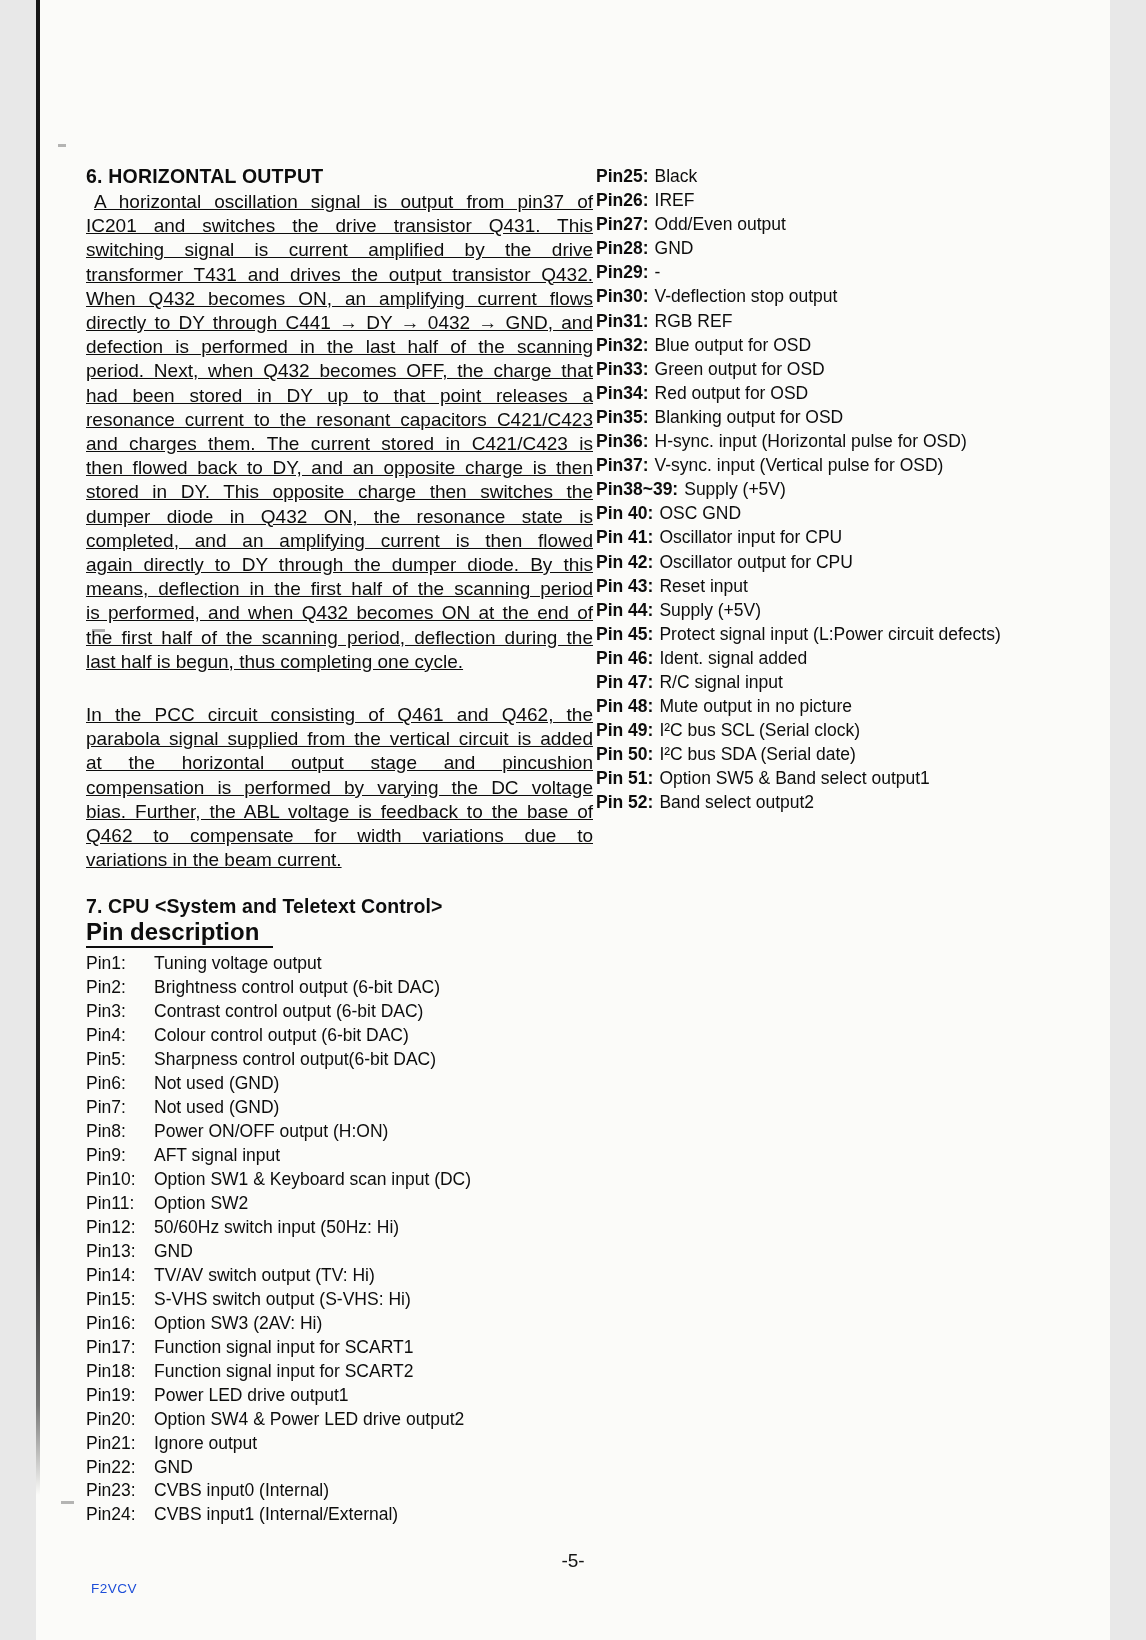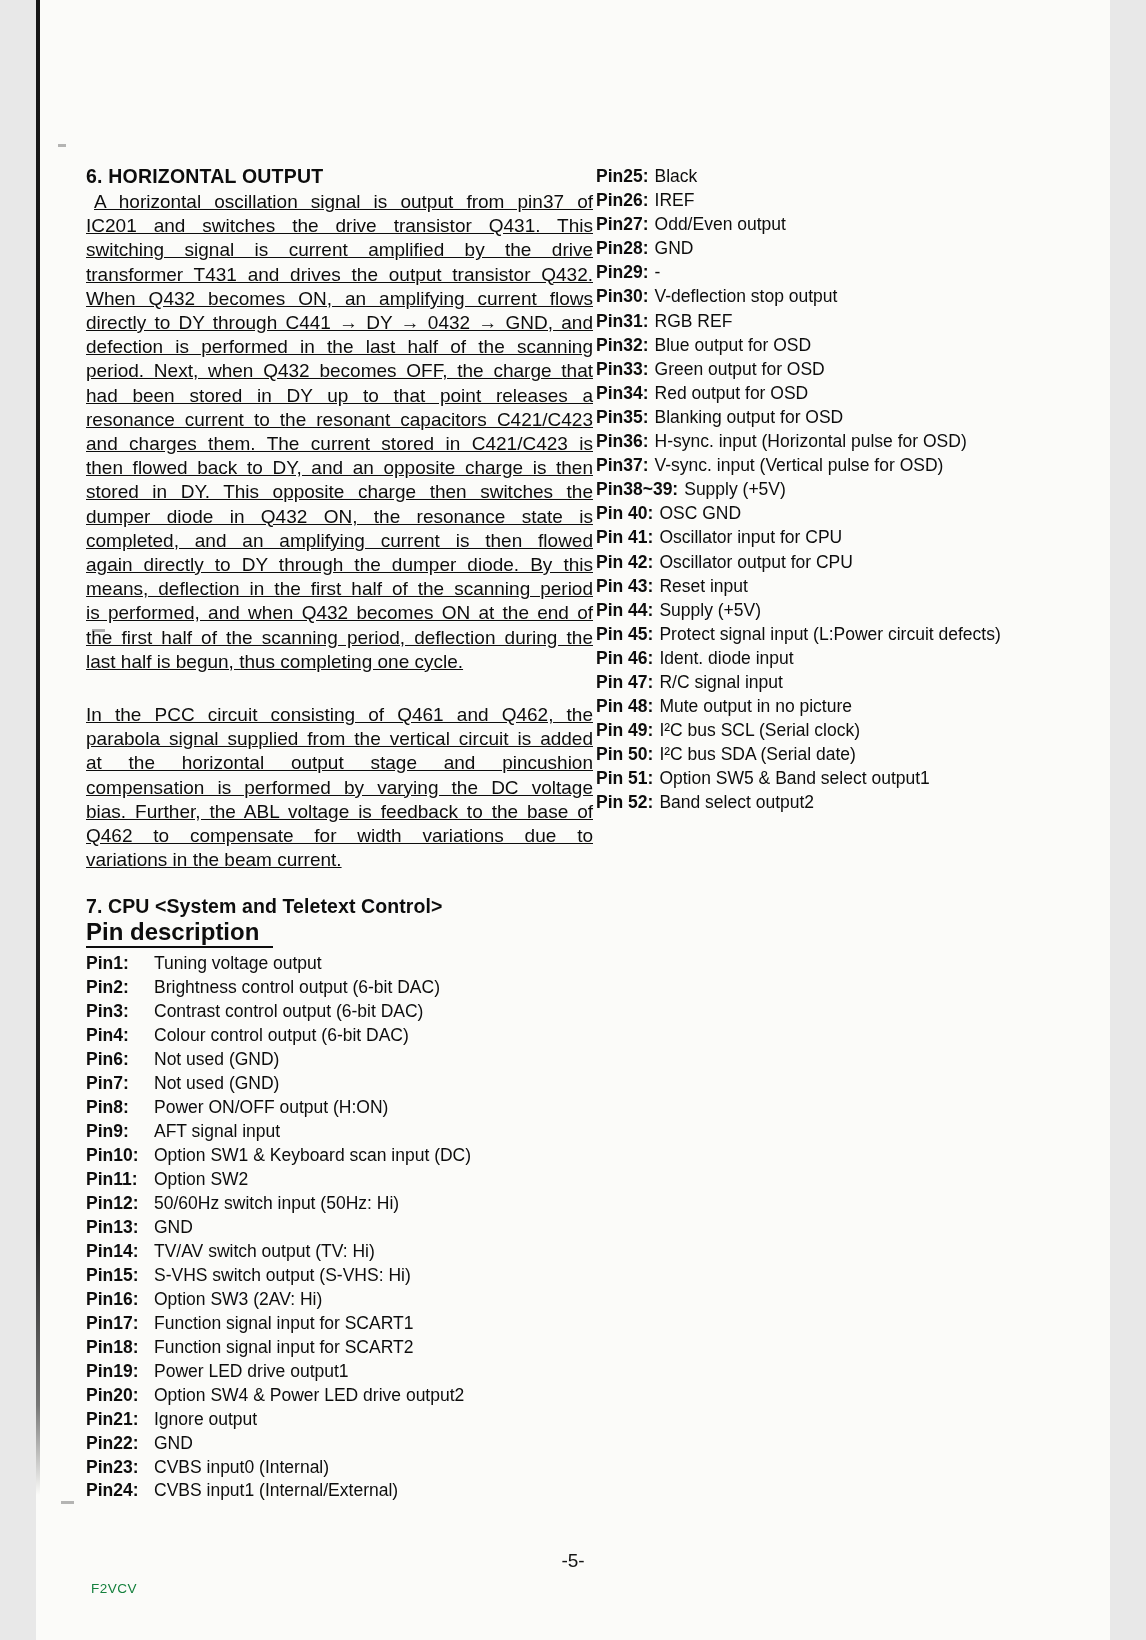--- a/index.html
+++ b/index.html
@@ -285,7 +285,7 @@
         <span class="rlabel">Pin 45:</span><span class="rtext">Protect signal input (L:Power circuit defects)</span>
       </div>
         <div class="pinrow-r">
-        <span class="rlabel">Pin 46:</span><span class="rtext">Ident. diode input</span>
+        <span class="rlabel">Pin 46:</span><span class="rtext">Ident. signal added</span>
       </div>
         <div class="pinrow-r">
         <span class="rlabel">Pin 47:</span><span class="rtext">R/C signal input</span>

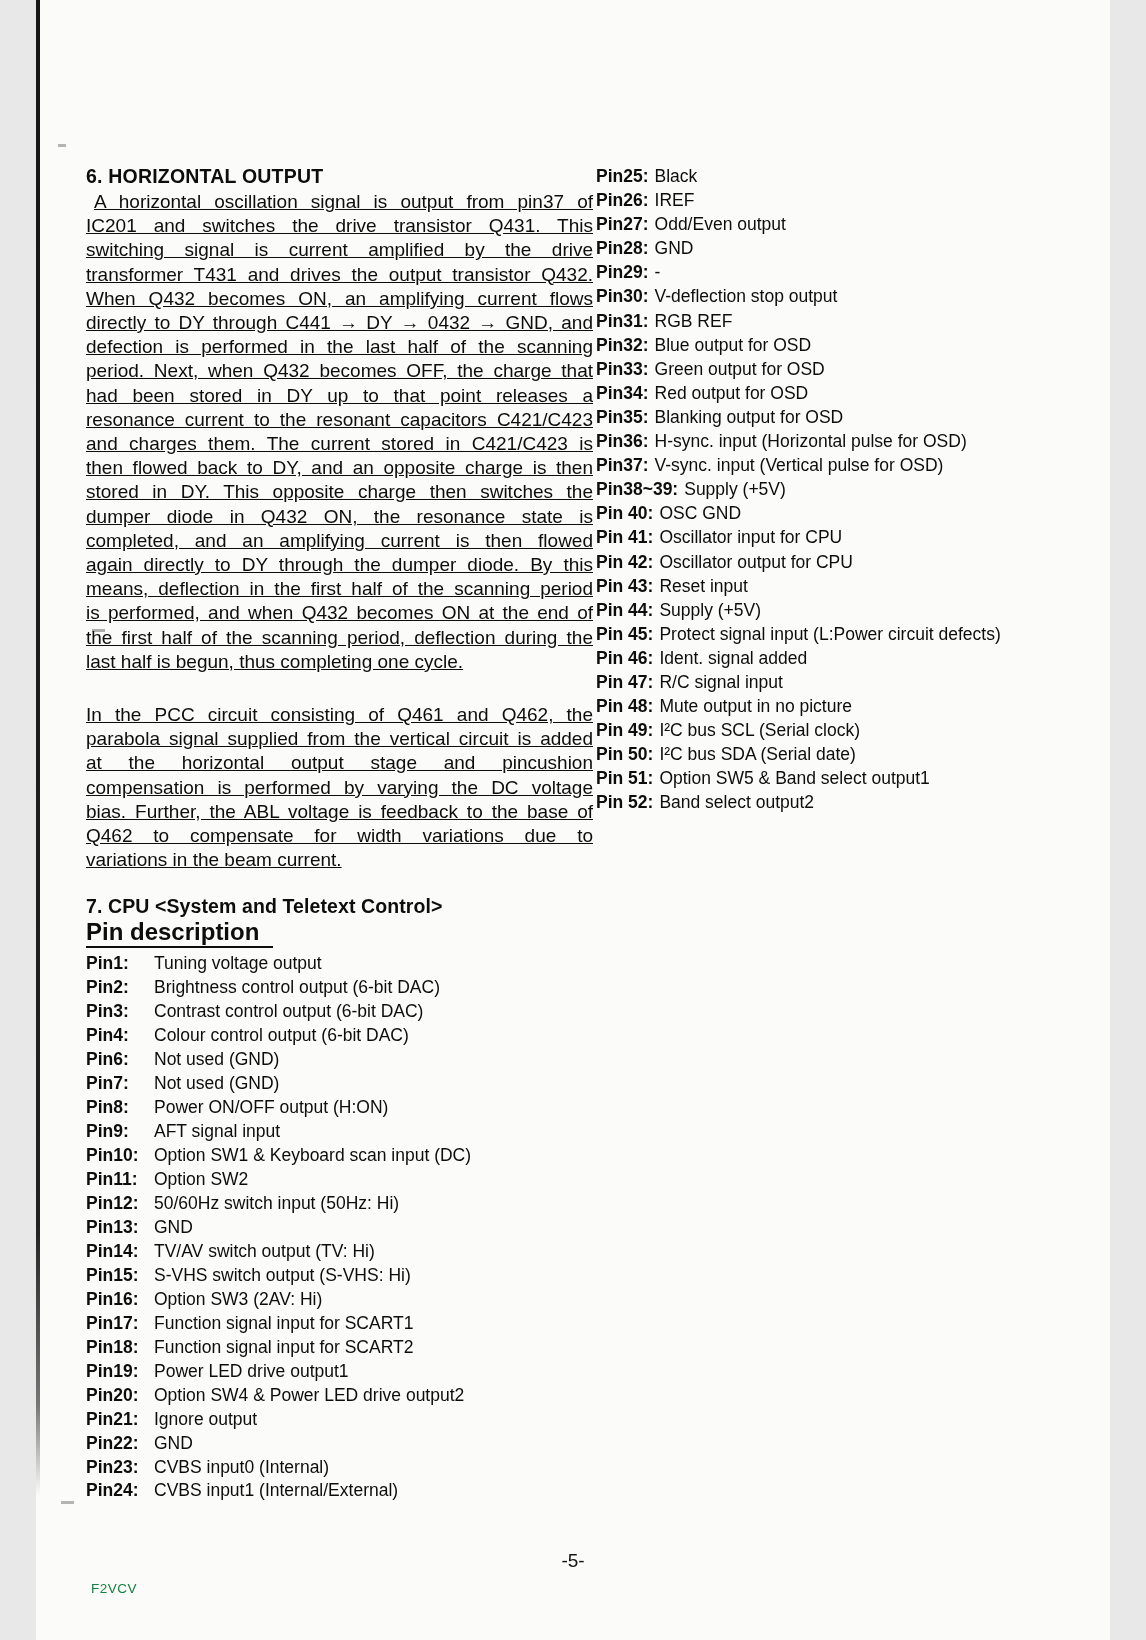--- a/index.html
+++ b/index.html
@@ -52,7 +52,7 @@
 
   .pins-left { margin-top: 4px; }
   .pinrow { display: flex; font-size: 17.5px; line-height: 23.95px; }
-  .pinrow .plabel { font-weight: bold; width: 68px; flex: none; }
+  .pinrow .plabel { font-weight: normal; width: 68px; flex: none; }
   .pinrow .ptext  { flex: 1; }
 
   .pins-right { margin-top: 164px; }

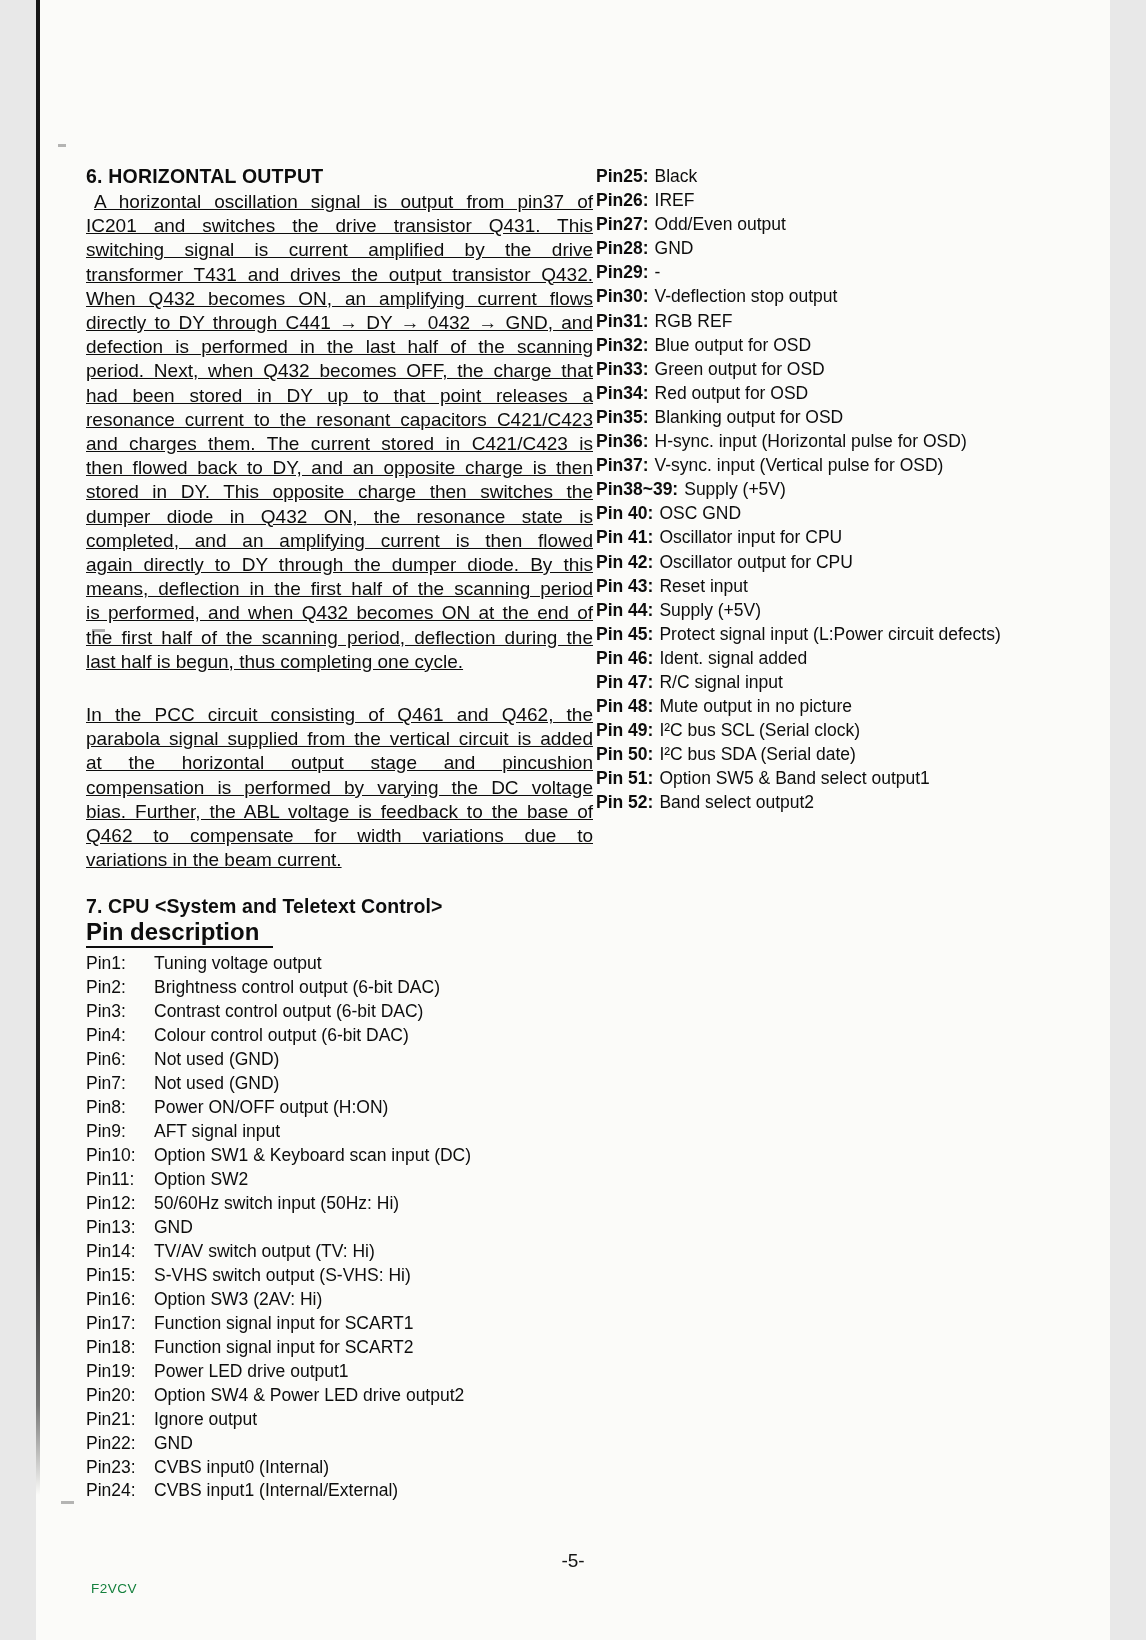--- a/index.html
+++ b/index.html
@@ -142,6 +142,10 @@
         <span class="ptext">Colour control output (6-bit DAC)</span>
       </div>
         <div class="pinrow">
+        <span class="plabel">Pin5:</span>
+        <span class="ptext">Sharpness control output(6-bit DAC)</span>
+      </div>
+        <div class="pinrow">
         <span class="plabel">Pin6:</span>
         <span class="ptext">Not used (GND)</span>
       </div>

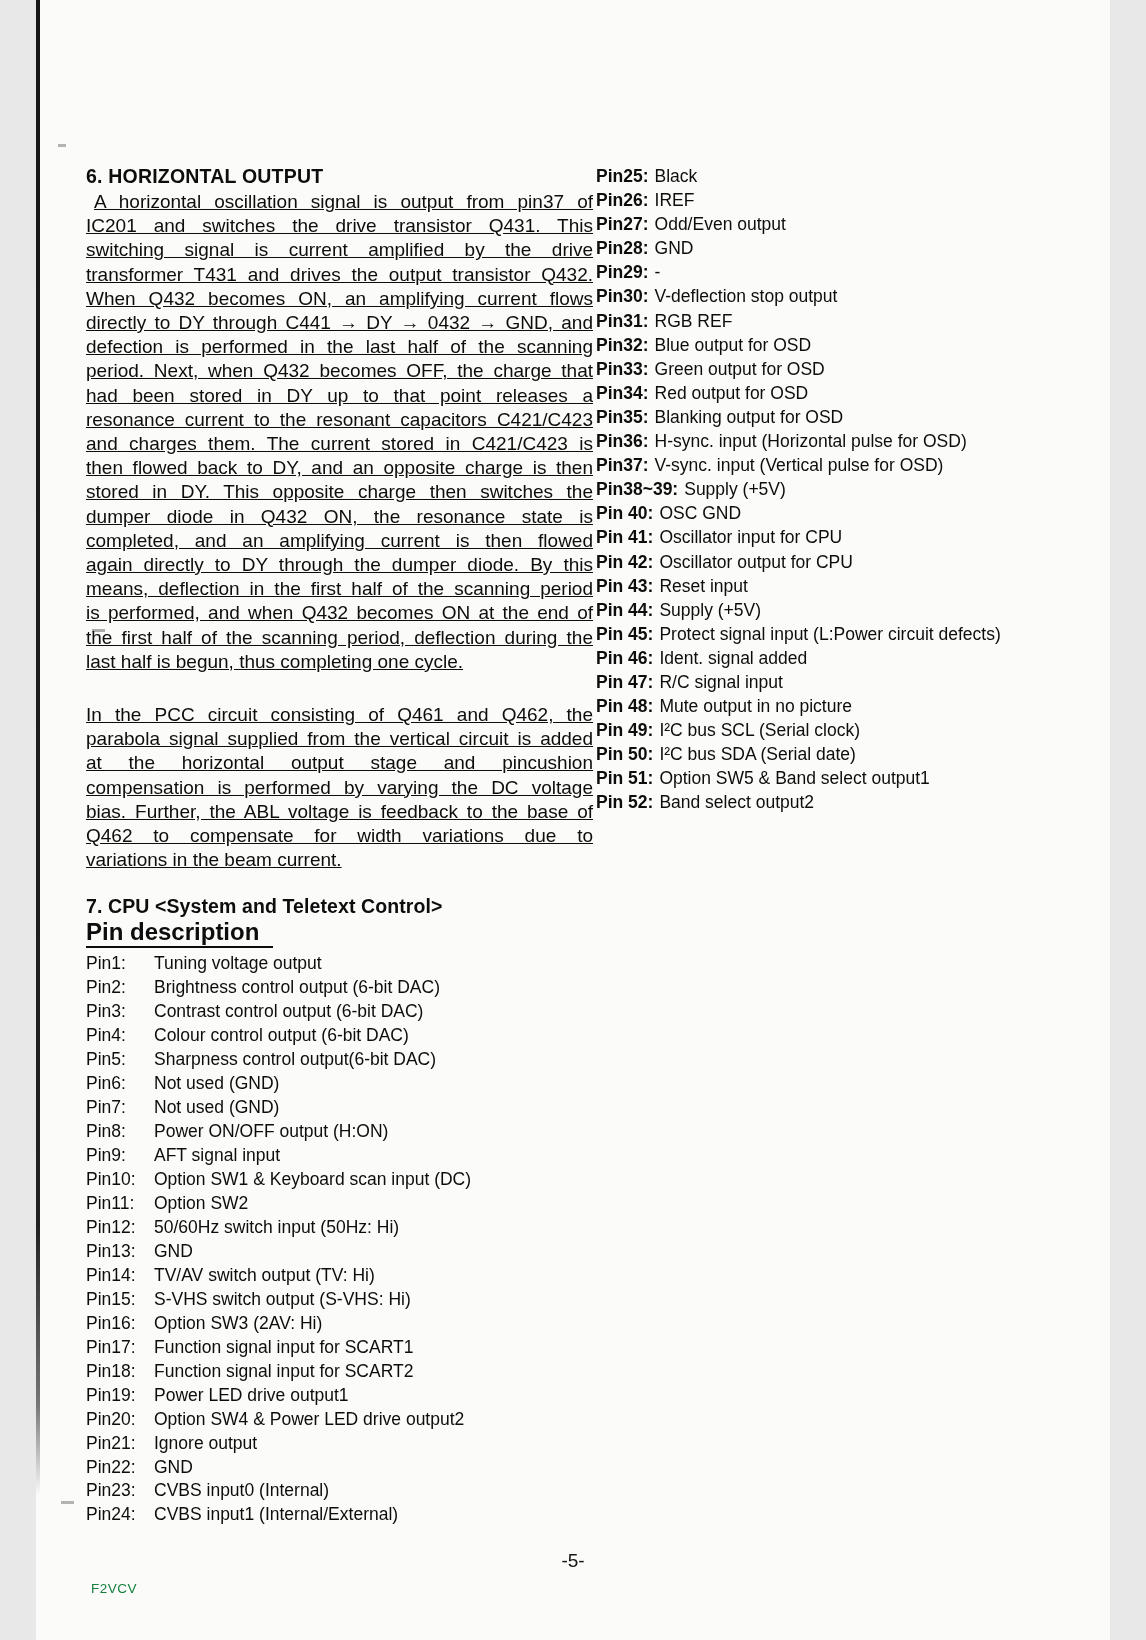--- a/index.html
+++ b/index.html
@@ -65,7 +65,7 @@
   }
   .foot {
     position: absolute; left: 55px; top: 1581px;
-    font-size: 13.5px; letter-spacing: .5px; color: #15803d;
+    font-size: 13.5px; letter-spacing: .5px; color: #1d4ed8;
   }
 </style>
 </head>

